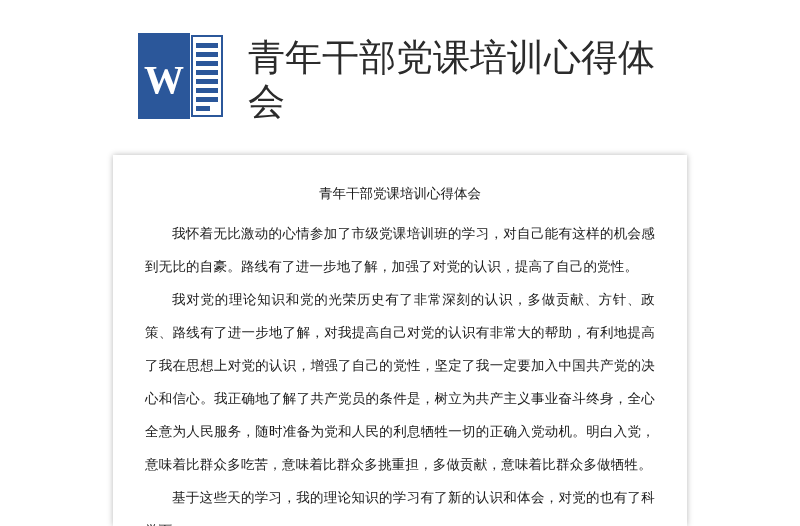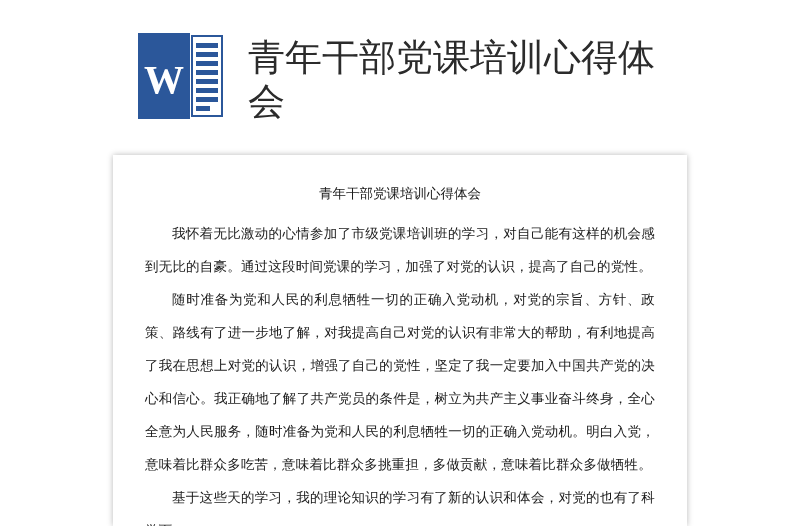--- a/index.html
+++ b/index.html
@@ -117,7 +117,7 @@
   <div class="sheet">
     <div class="sheet-inner">
       <div class="sheet-title">青年干部党课培训心得体会</div>
-      <p class="para">我怀着无比激动的心情参加了市级党课培训班的学习，对自己能有这样的机会感到无比的自豪。通过这段时间党课的学习，加强了对党的认识，提高了自己的党性。</p>
+      <p class="para">我怀着无比激动的心情参加了市级党课培训班的学习，对自己能有这样的机会感到无比的自豪。路线有了进一步地了解，加强了对党的认识，提高了自己的党性。</p>
       <p class="para">随时准备为党和人民的利息牺牲一切的正确入党动机，对党的宗旨、方针、政策、路线有了进一步地了解，对我提高自己对党的认识有非常大的帮助，有利地提高了我在思想上对党的认识，增强了自己的党性，坚定了我一定要加入中国共产党的决心和信心。我正确地了解了共产党员的条件是，树立为共产主义事业奋斗终身，全心全意为人民服务，随时准备为党和人民的利息牺牲一切的正确入党动机。明白入党，意味着比群众多吃苦，意味着比群众多挑重担，多做贡献，意味着比群众多做牺牲。</p>
       <p class="para">基于这些天的学习，我的理论知识的学习有了新的认识和体会，对党的也有了科学而</p>
     </div>

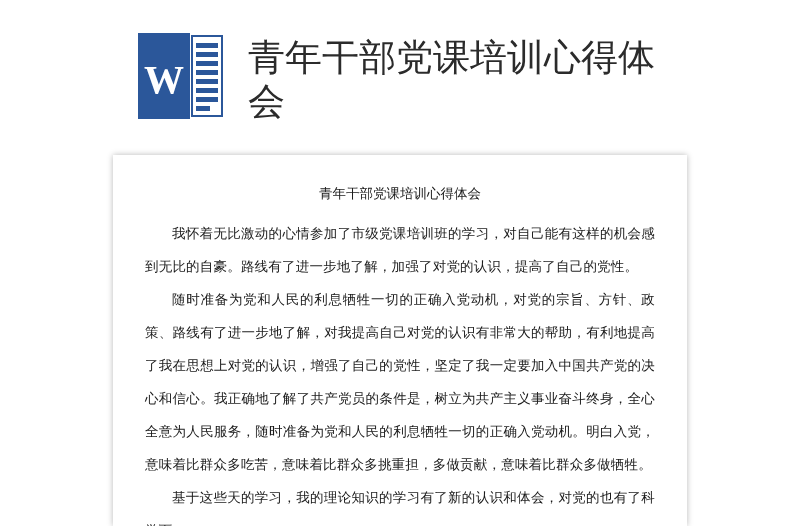--- a/index.html
+++ b/index.html
@@ -118,7 +118,7 @@
     <div class="sheet-inner">
       <div class="sheet-title">青年干部党课培训心得体会</div>
       <p class="para">我怀着无比激动的心情参加了市级党课培训班的学习，对自己能有这样的机会感到无比的自豪。路线有了进一步地了解，加强了对党的认识，提高了自己的党性。</p>
-      <p class="para">随时准备为党和人民的利息牺牲一切的正确入党动机，对党的宗旨、方针、政策、路线有了进一步地了解，对我提高自己对党的认识有非常大的帮助，有利地提高了我在思想上对党的认识，增强了自己的党性，坚定了我一定要加入中国共产党的决心和信心。我正确地了解了共产党员的条件是，树立为共产主义事业奋斗终身，全心全意为人民服务，随时准备为党和人民的利息牺牲一切的正确入党动机。明白入党，意味着比群众多吃苦，意味着比群众多挑重担，多做贡献，意味着比群众多做牺牲。</p>
+      <p class="para">我对党的理论知识和党的光荣历史有了非常深刻的认识，多做贡献、方针、政策、路线有了进一步地了解，对我提高自己对党的认识有非常大的帮助，有利地提高了我在思想上对党的认识，增强了自己的党性，坚定了我一定要加入中国共产党的决心和信心。我正确地了解了共产党员的条件是，树立为共产主义事业奋斗终身，全心全意为人民服务，随时准备为党和人民的利息牺牲一切的正确入党动机。明白入党，意味着比群众多吃苦，意味着比群众多挑重担，多做贡献，意味着比群众多做牺牲。</p>
       <p class="para">基于这些天的学习，我的理论知识的学习有了新的认识和体会，对党的也有了科学而</p>
     </div>
   </div>

